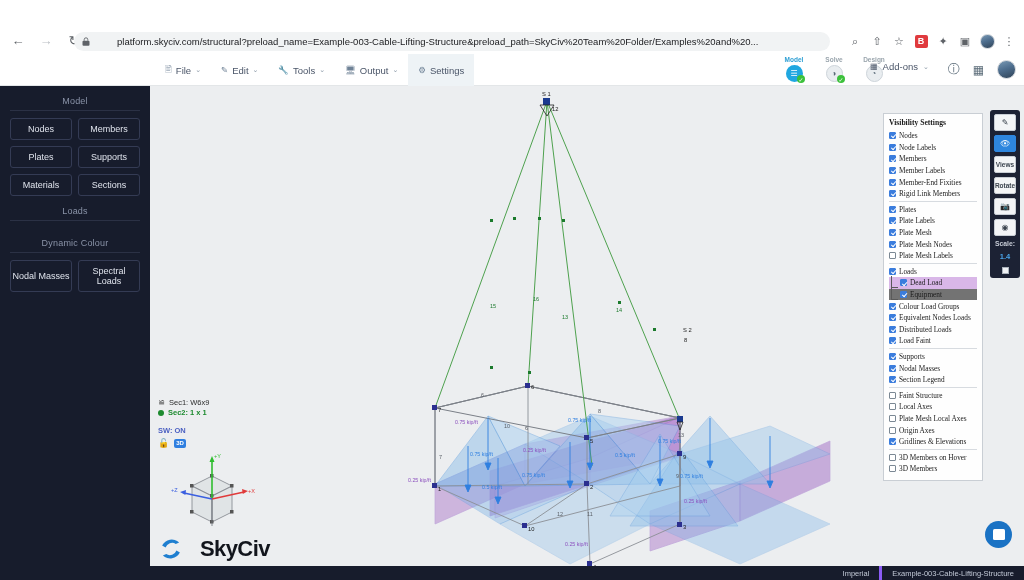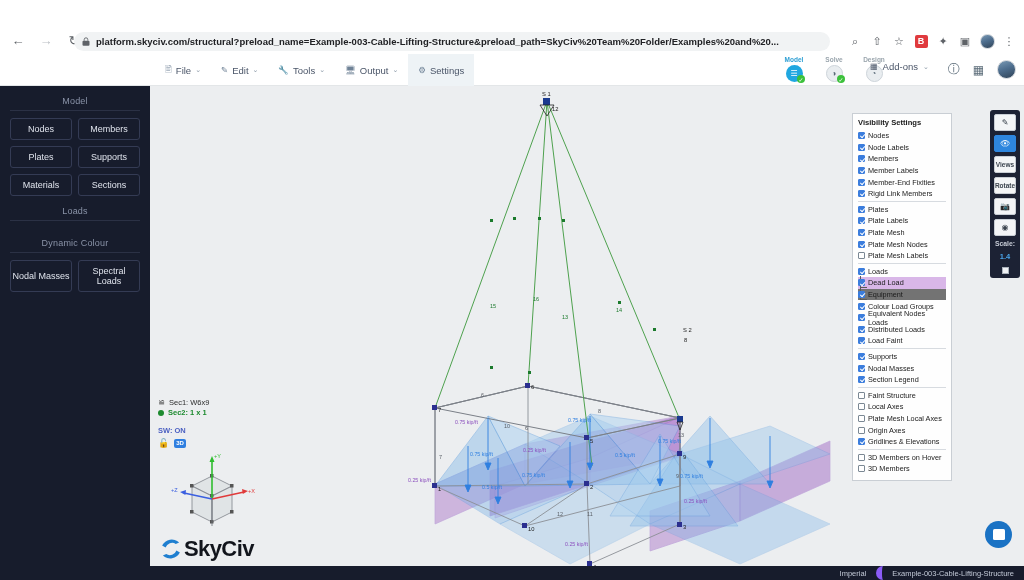--- a/index.html
+++ b/index.html
@@ -60,7 +60,7 @@
   .lock-icon { flex: 0 0 8px; }
   .omnibox-url {
     font-size: 9.5px; color: #202124; white-space: nowrap;
-    overflow: hidden; text-overflow: clip; flex: 1 1 auto; font-weight: bold;
+    overflow: hidden; text-overflow: clip; flex: 1 1 auto; font-weight: normal; margin-left: 21px;
   }
   .tb-icons { position: absolute; right: 4px; top: 3px; display: flex; align-items: center; gap: 0; }
   .tb-ic { width: 22px; height: 20px; display: flex; align-items: center; justify-content: center; color: #5f6368; font-size: 11px; }

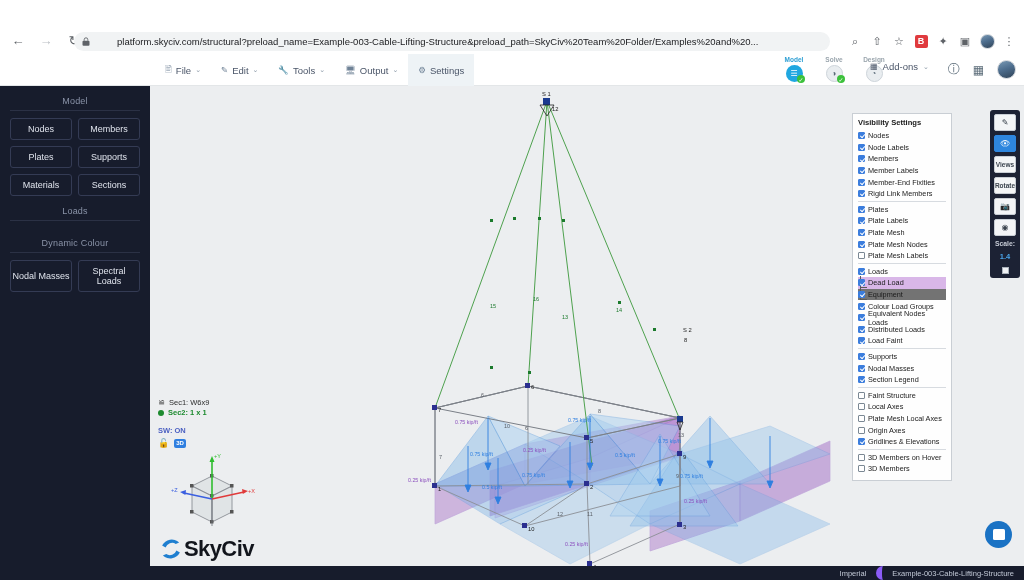--- a/index.html
+++ b/index.html
@@ -166,9 +166,9 @@
 
   
   .vis-panel {
-    position: absolute; left: 702px; top: 27px; width: 100px;
+    position: absolute; left: 733px; top: 27px; width: 100px;
     background: rgba(255,255,255,0.93); border: 1px solid #c9ced4;
-    padding: 4px 5px 5px; font-size: 7.3px; color: #1a1a1a;
+    padding: 4px 5px 5px; font-size: 7.3px; color: #1a1a1a; font-family: Liberation Serif, serif;
   }
   .vis-title { font-weight: bold; font-size: 7.6px; margin-bottom: 3px; }
   .vis-row { display: flex; align-items: center; gap: 3px; height: 11.6px; }

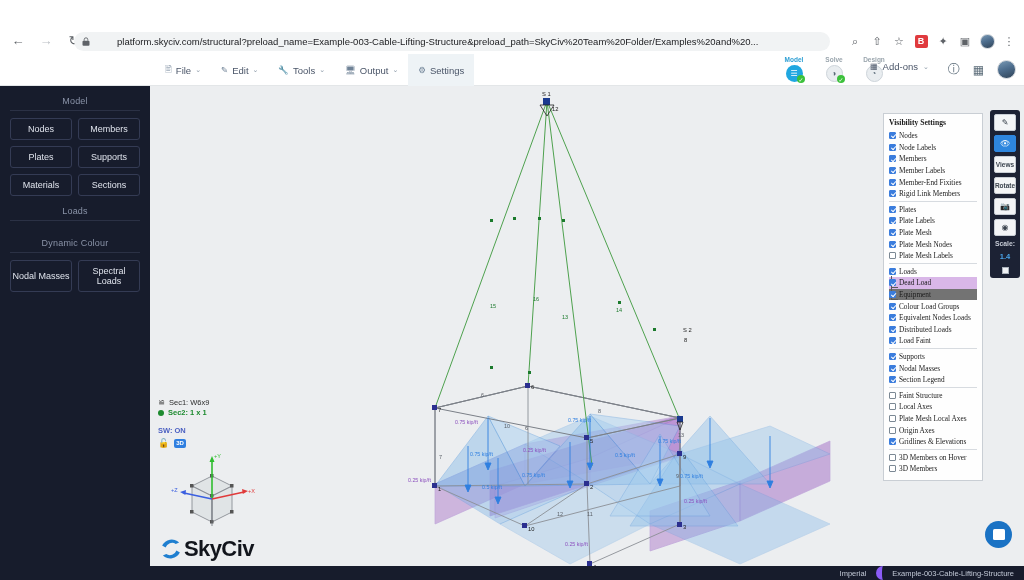--- a/index.html
+++ b/index.html
@@ -172,7 +172,7 @@
   }
   .vis-title { font-weight: bold; font-size: 7.6px; margin-bottom: 3px; }
   .vis-row { display: flex; align-items: center; gap: 3px; height: 11.6px; }
-  .vis-row.sub { position: relative; }
+  .vis-row.sub { padding-left: 11px; position: relative; }
   .vis-row.hl-dead { background: #d9b7e8; }
   .vis-row.hl-equip { background: #737373; }
   .cbx {

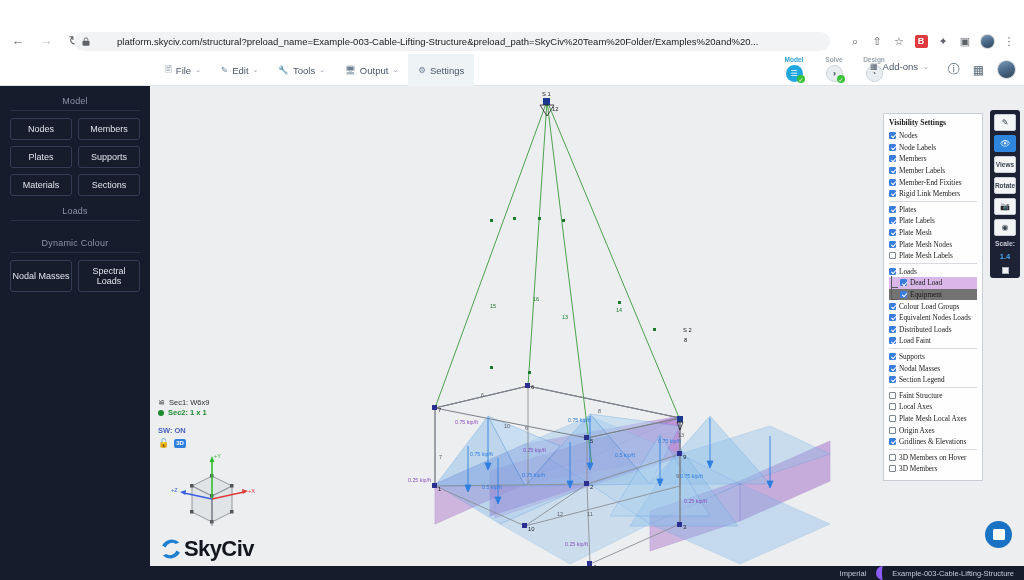--- a/index.html
+++ b/index.html
@@ -161,7 +161,7 @@
   }
 
   .axis-widget { position: absolute; left: 12px; top: 364px; width: 100px; height: 100px; }
-  .skyciv-logo { position: absolute; left: 8px; top: 450px; display: flex; align-items: center; gap: 0; }
+  .skyciv-logo { position: absolute; left: 8px; top: 450px; display: flex; align-items: center; gap: 16px; }
   .skyciv-word { font-size: 22px; font-weight: bold; color: #12151c; letter-spacing: -0.6px; }
 
   

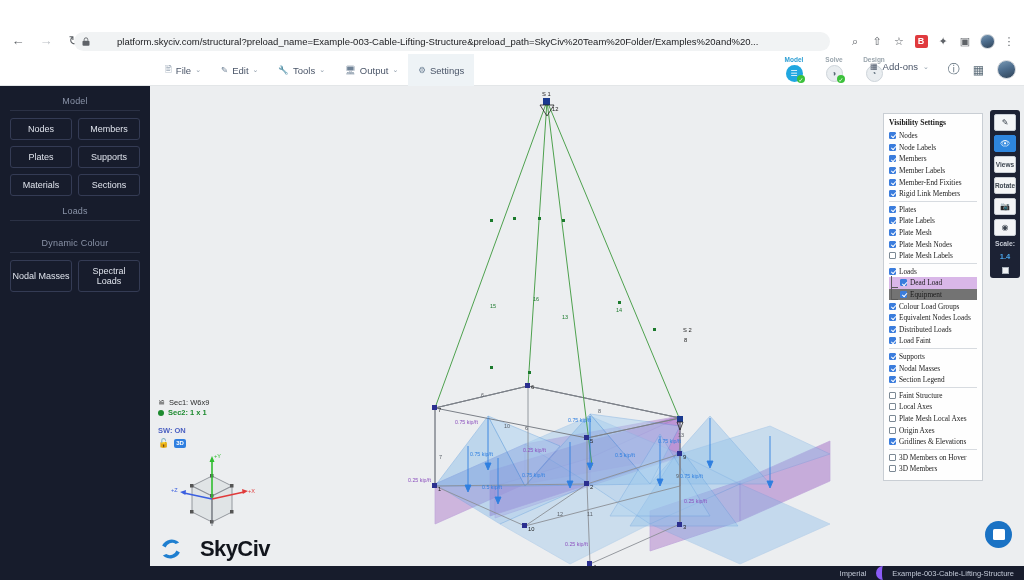--- a/index.html
+++ b/index.html
@@ -224,7 +224,7 @@
     display: flex; justify-content: flex-end; align-items: center;
   }
   .status-cell { padding: 0 10px; height: 14px; display: flex; align-items: center; }
-  .status-cell + .status-cell { border-left: 6px solid #8b5cf6; border-radius: 7px; }
+  .status-cell + .status-cell { border-left: 3px solid #8b5cf6; }
 
   svg { display: block; }
   .lbl-green { fill: #1b7a2c; font-size: 5.5px; font-family: "Liberation Sans", sans-serif; }

